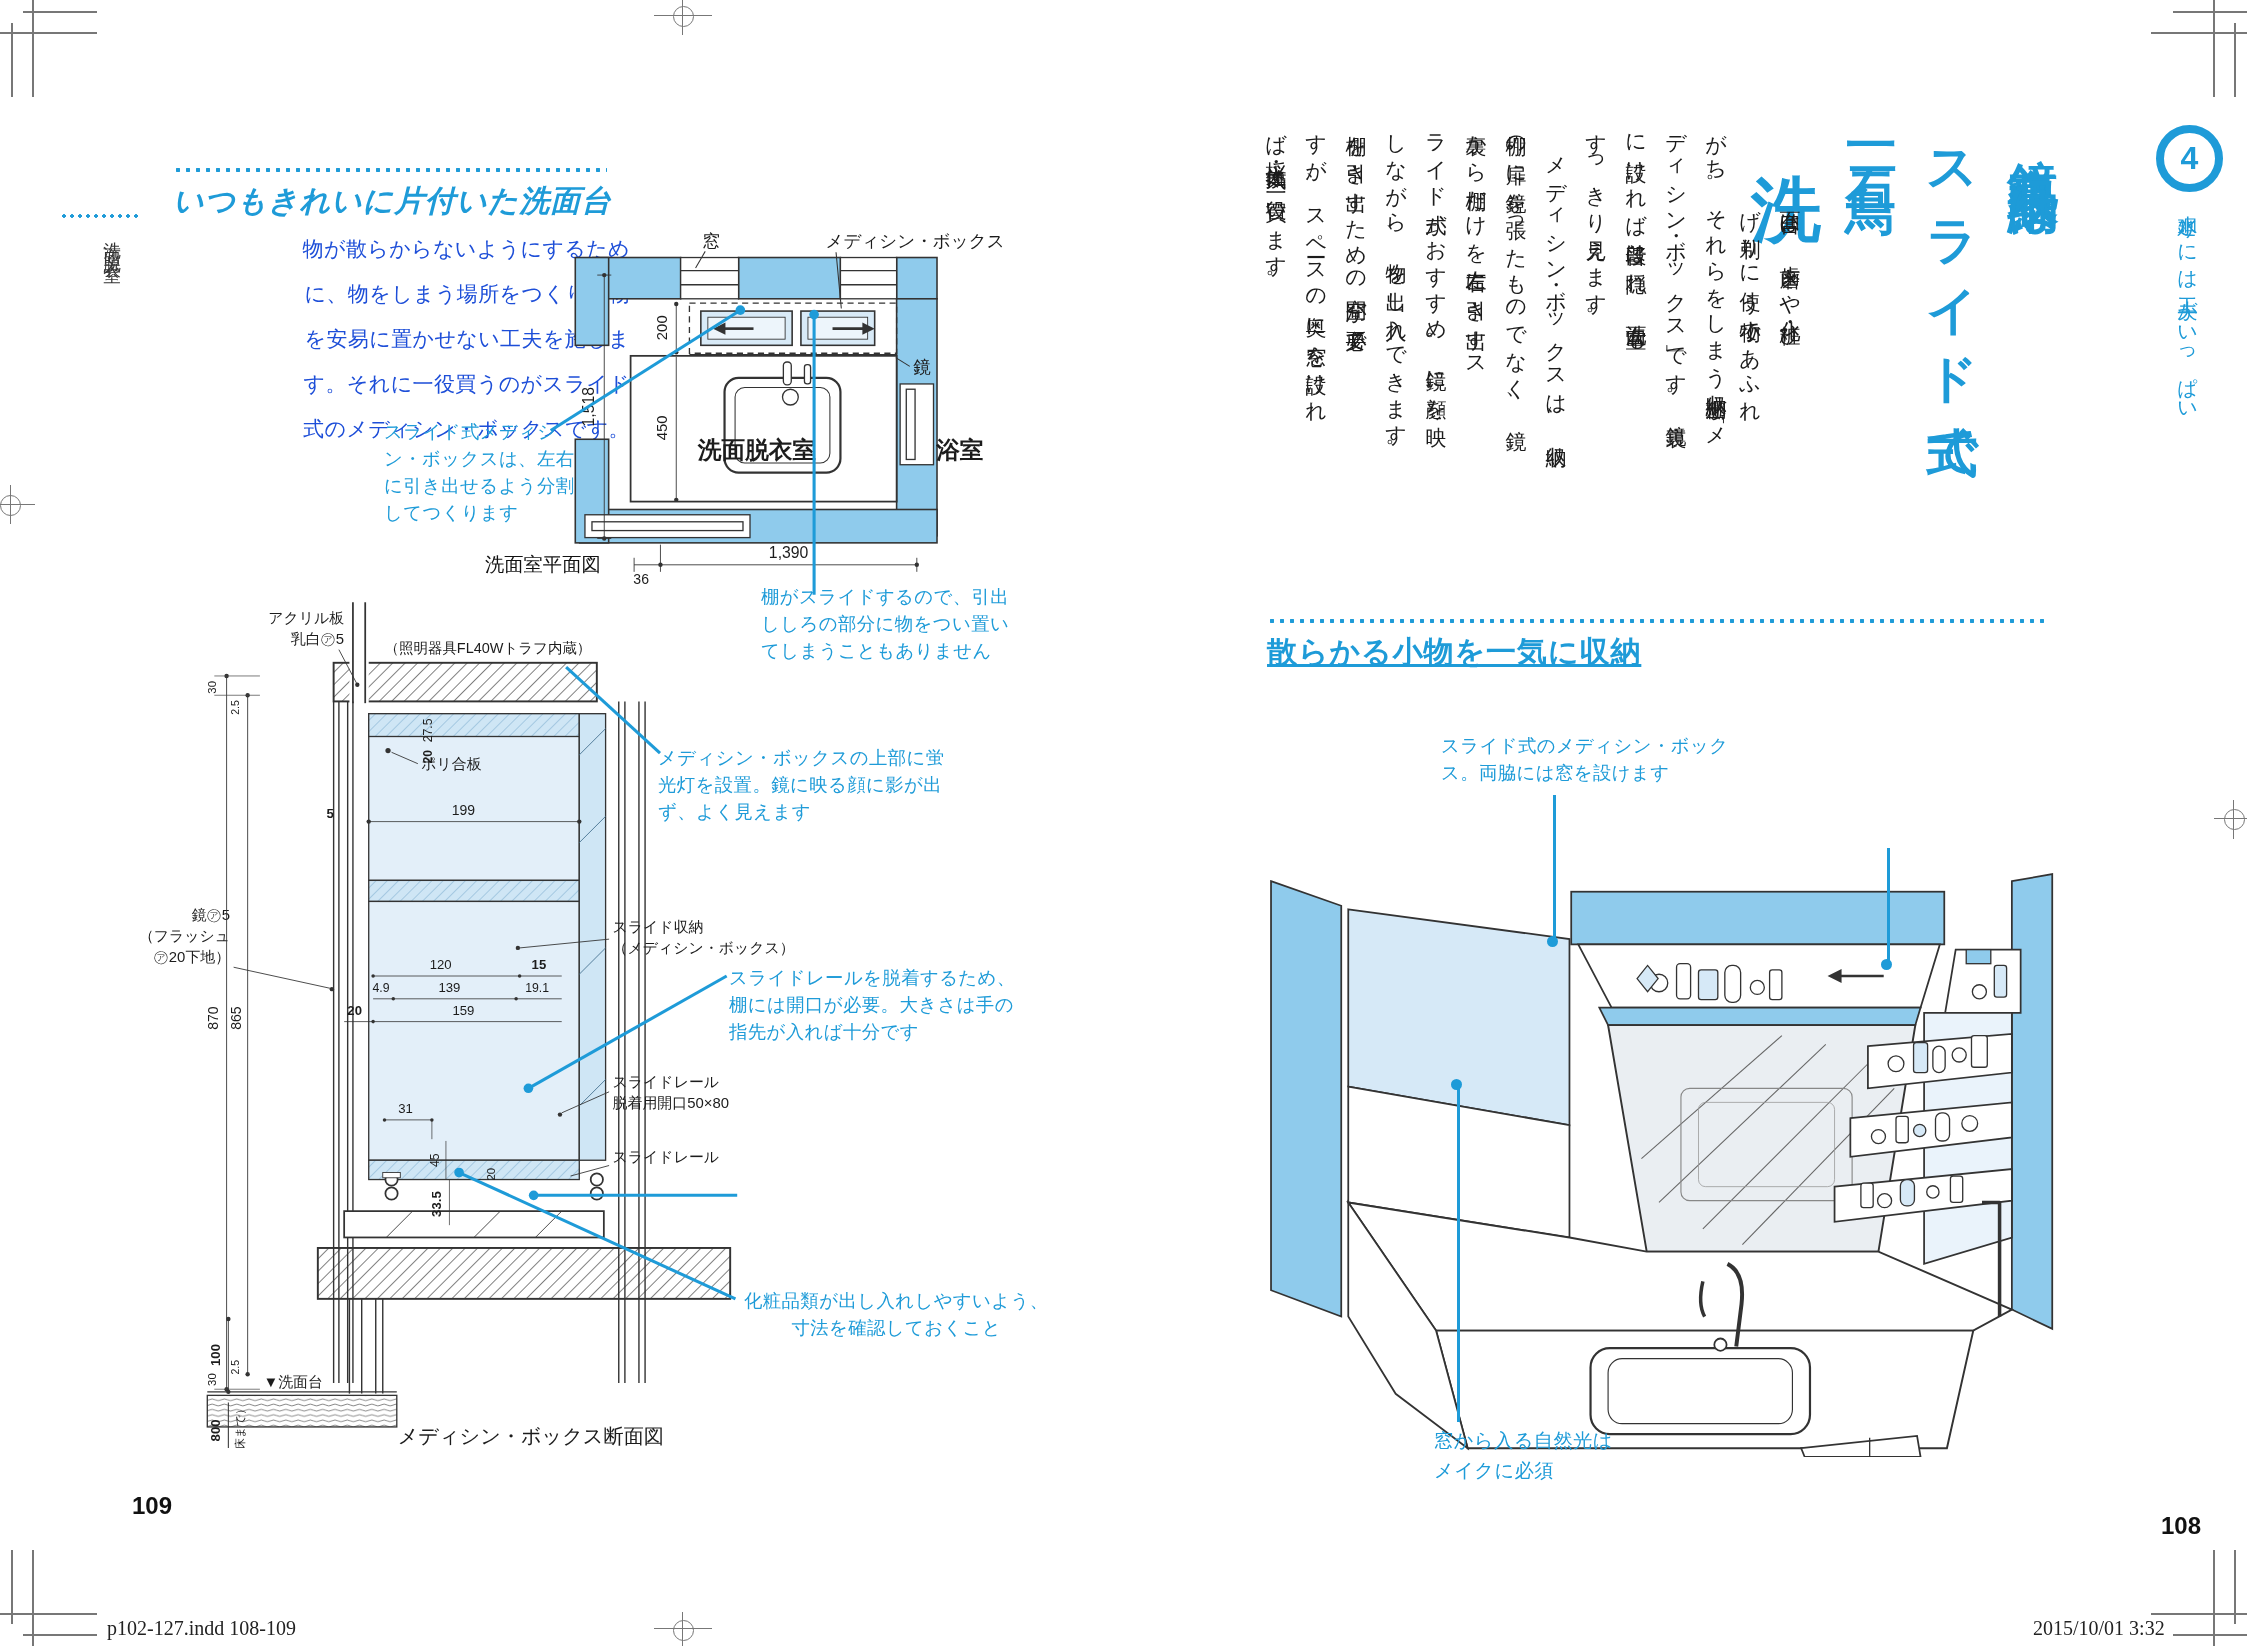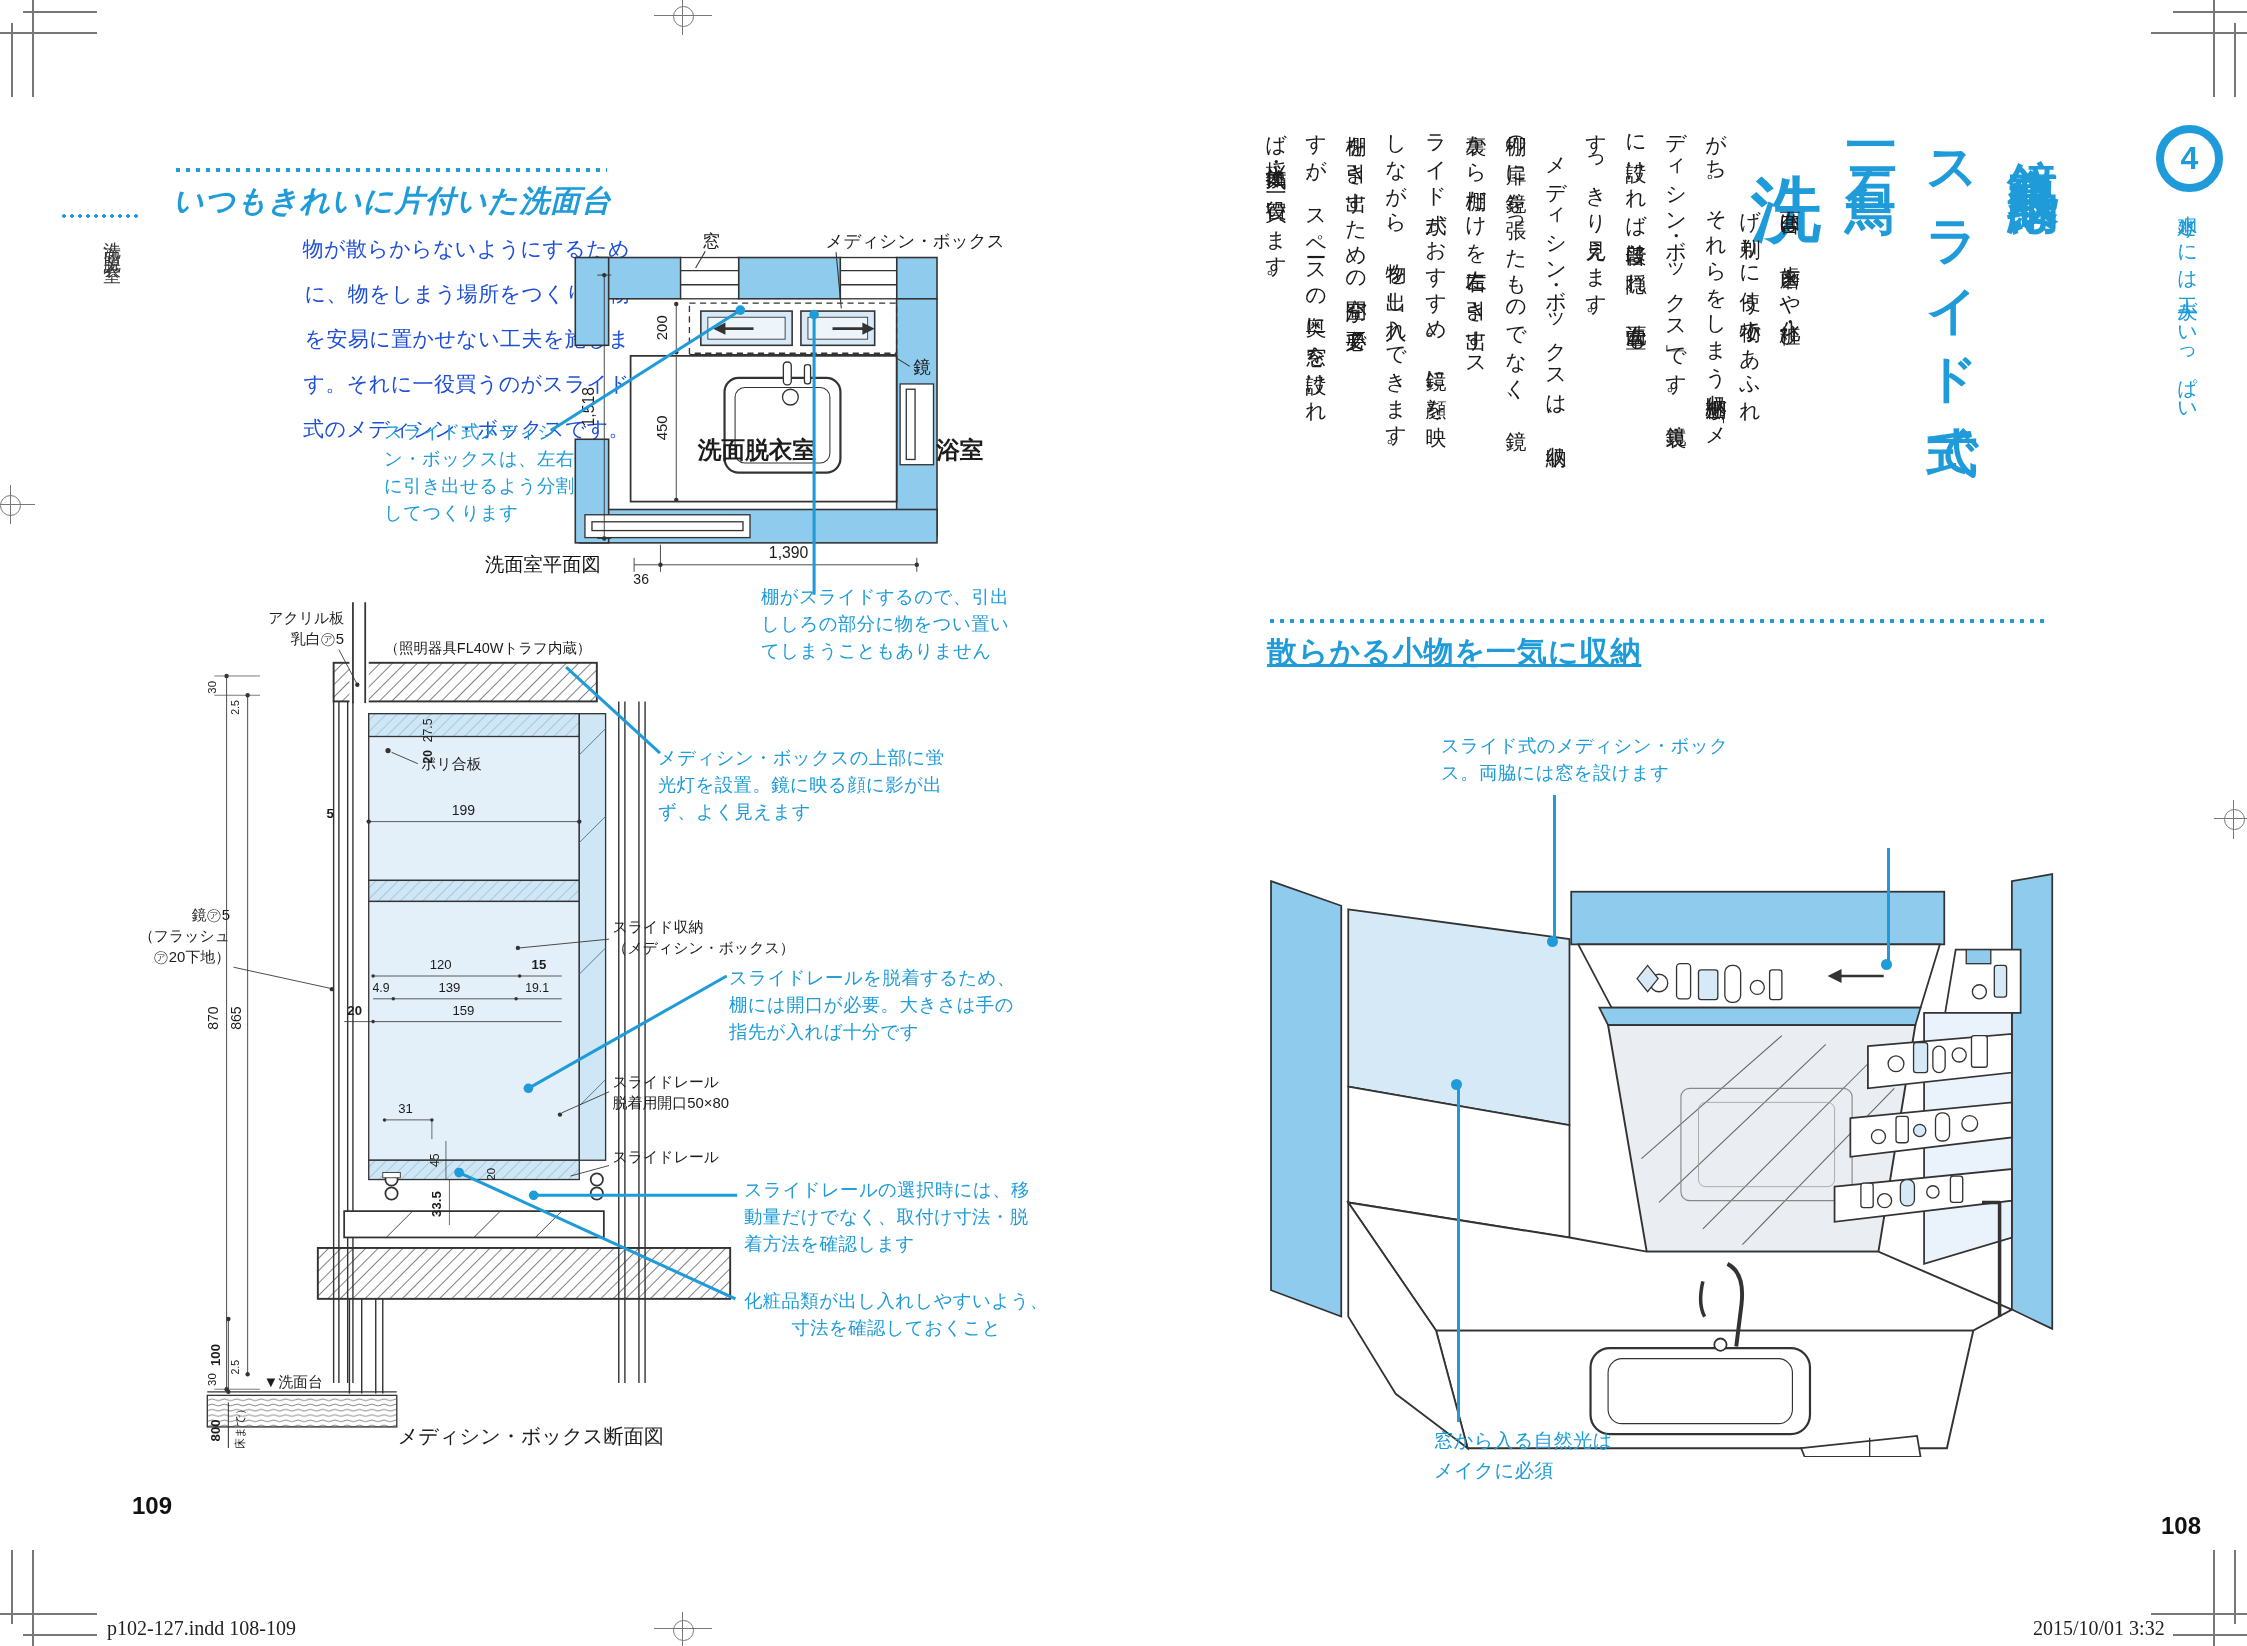--- a/index.html
+++ b/index.html
@@ -168,9 +168,6 @@
   <div class="abs ann" style="left:658px;top:744px;">メディシン・ボックスの上部に蛍
 光灯を設置。鏡に映る顔に影が出
 ず、よく見えます</div>
-  <div class="abs ann" style="left:744px;top:1176px;">スライドレールの選択時には、移
-動量だけでなく、取付け寸法・脱
-着方法を確認します</div>
   <div class="abs ann" style="left:744px;top:1287px;text-align:center;">化粧品類が出し入れしやすいよう、
 寸法を確認しておくこと</div>
 

